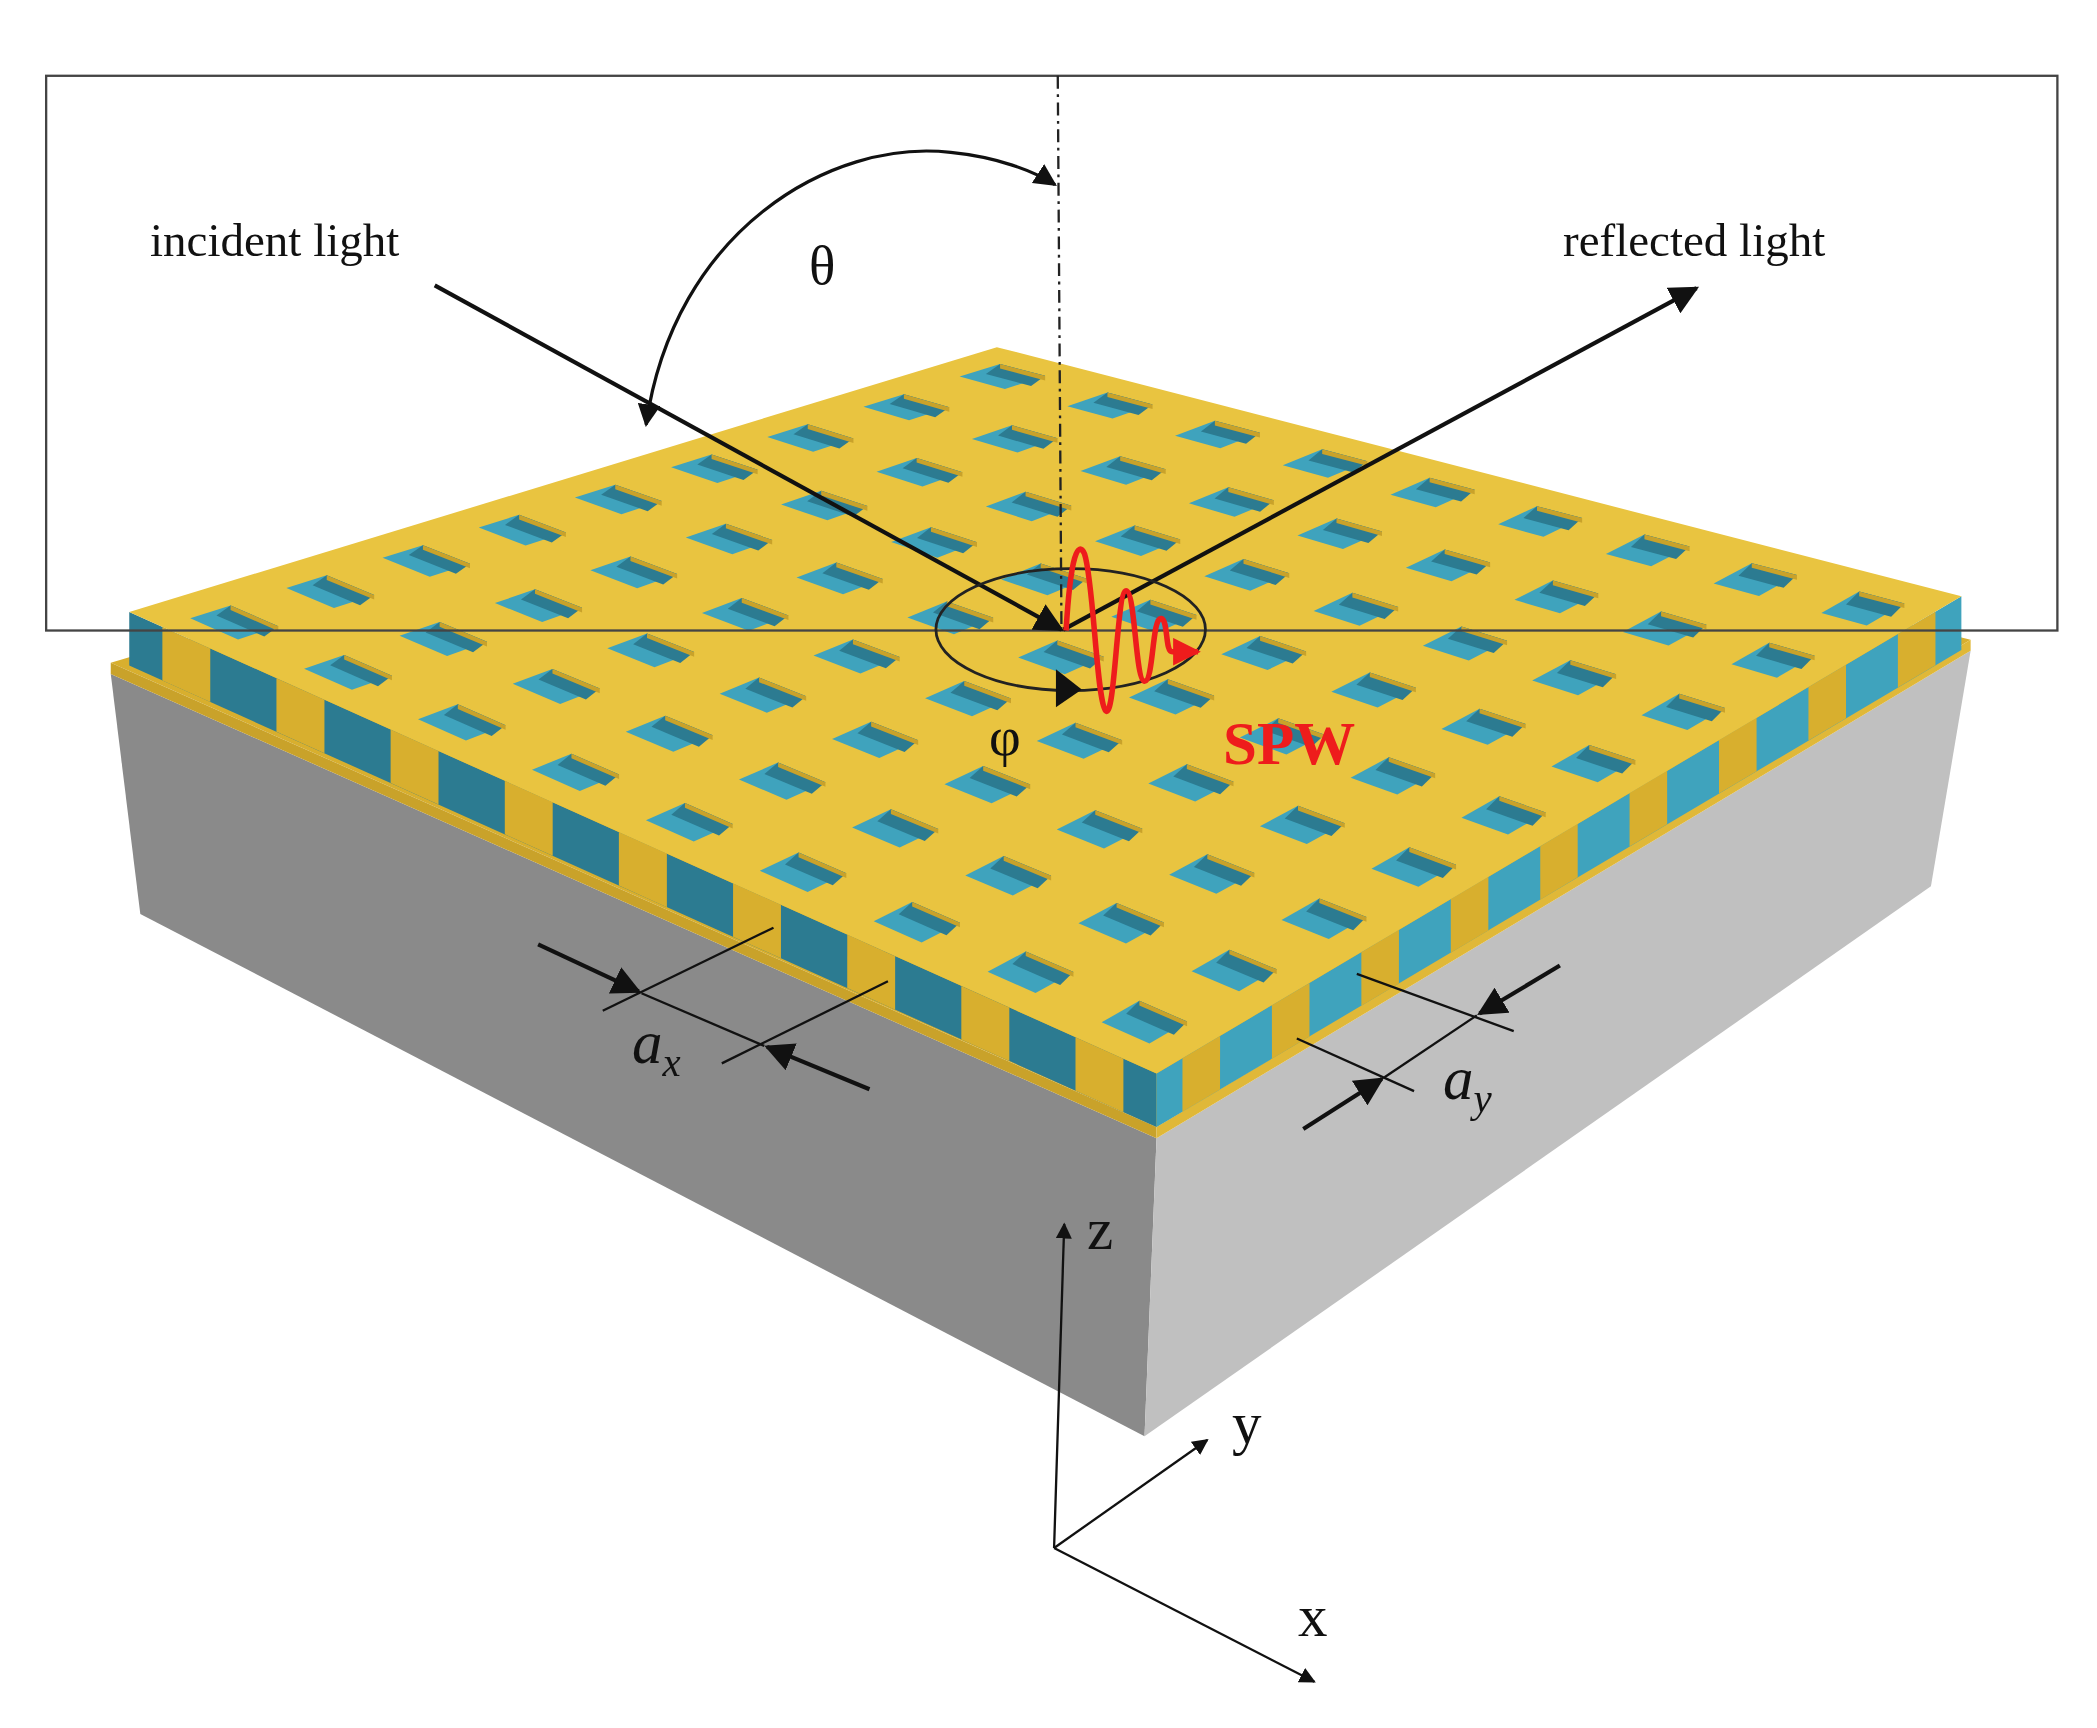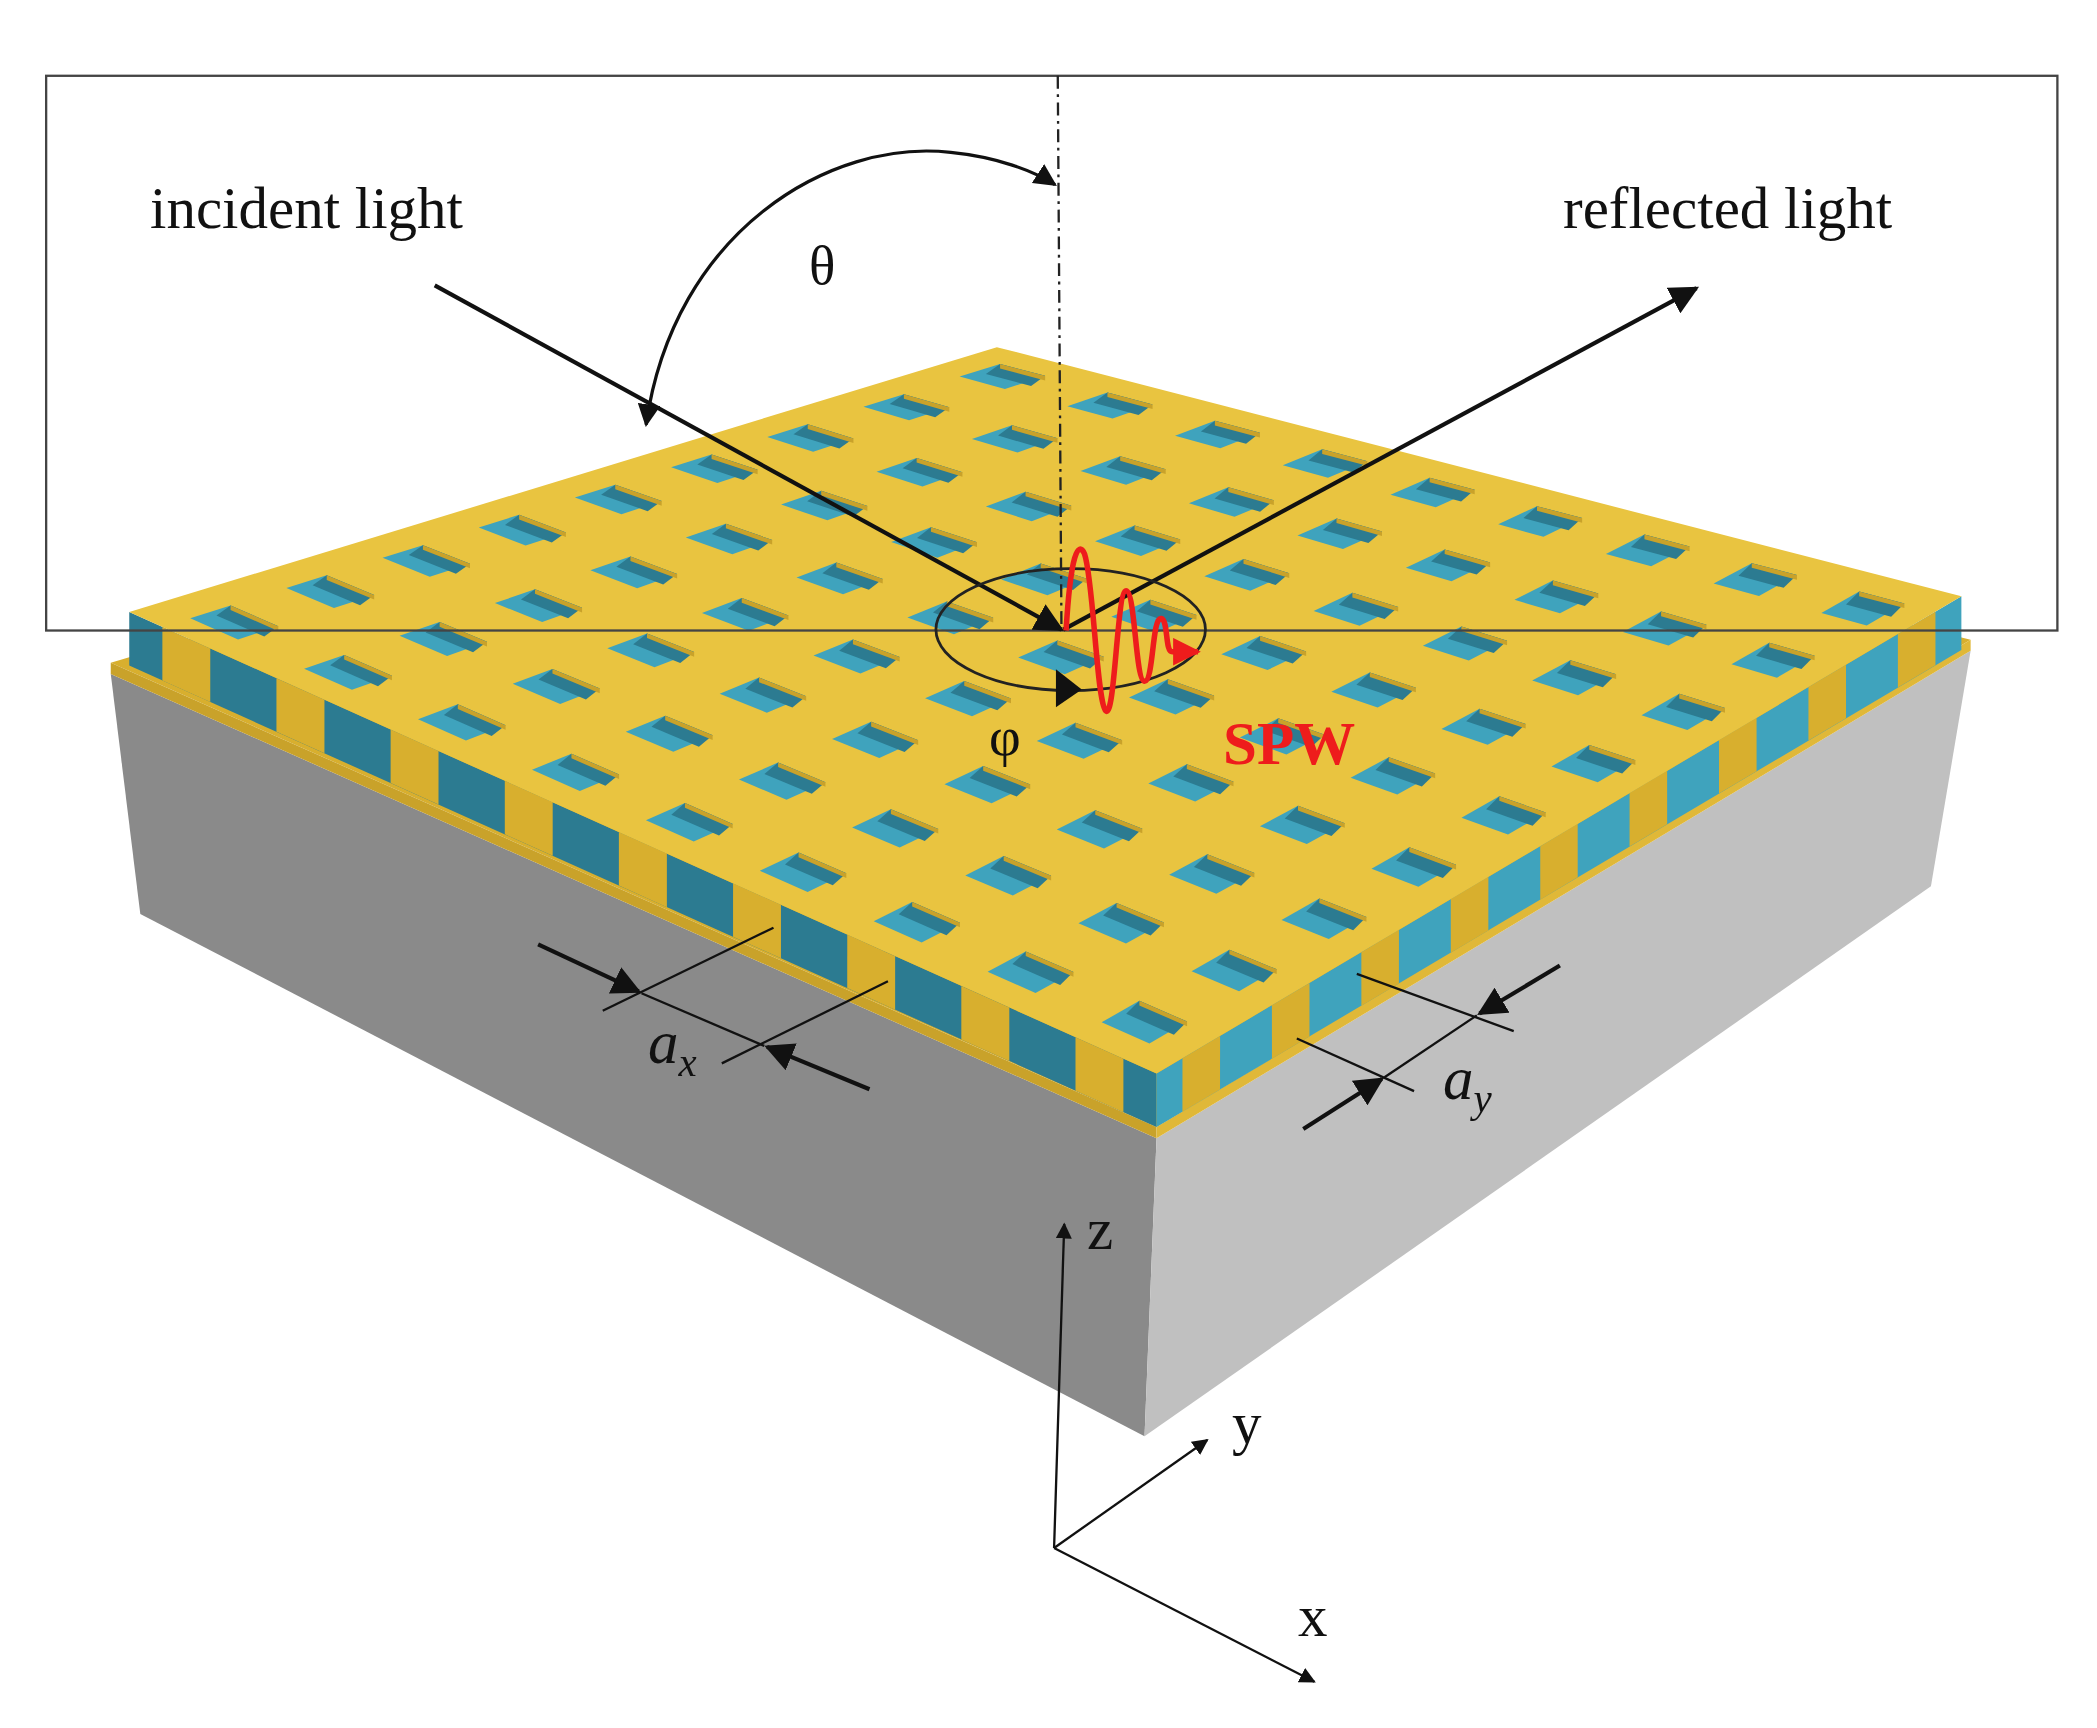--- a/index.html
+++ b/index.html
@@ -6,7 +6,7 @@
   body { width: 2098px; height: 1729px; position: relative; overflow: hidden; font-family: "Liberation Serif", serif; }
   #stage { position: absolute; left: 0; top: 0; width: 2098px; height: 1729px; }
   .lbl { position: absolute; color: #111; font-family: "Liberation Serif", serif; white-space: nowrap; line-height: 1; }
-  .lbl-big { font-size: 59px; }
+  .lbl-big { font-size: 47px; margin-top: 38px; }
   .lbl-greek { font-size: 55px; }
   .lbl-axis { font-size: 59px; }
   .lbl-dim { font-size: 61px; font-style: italic; }

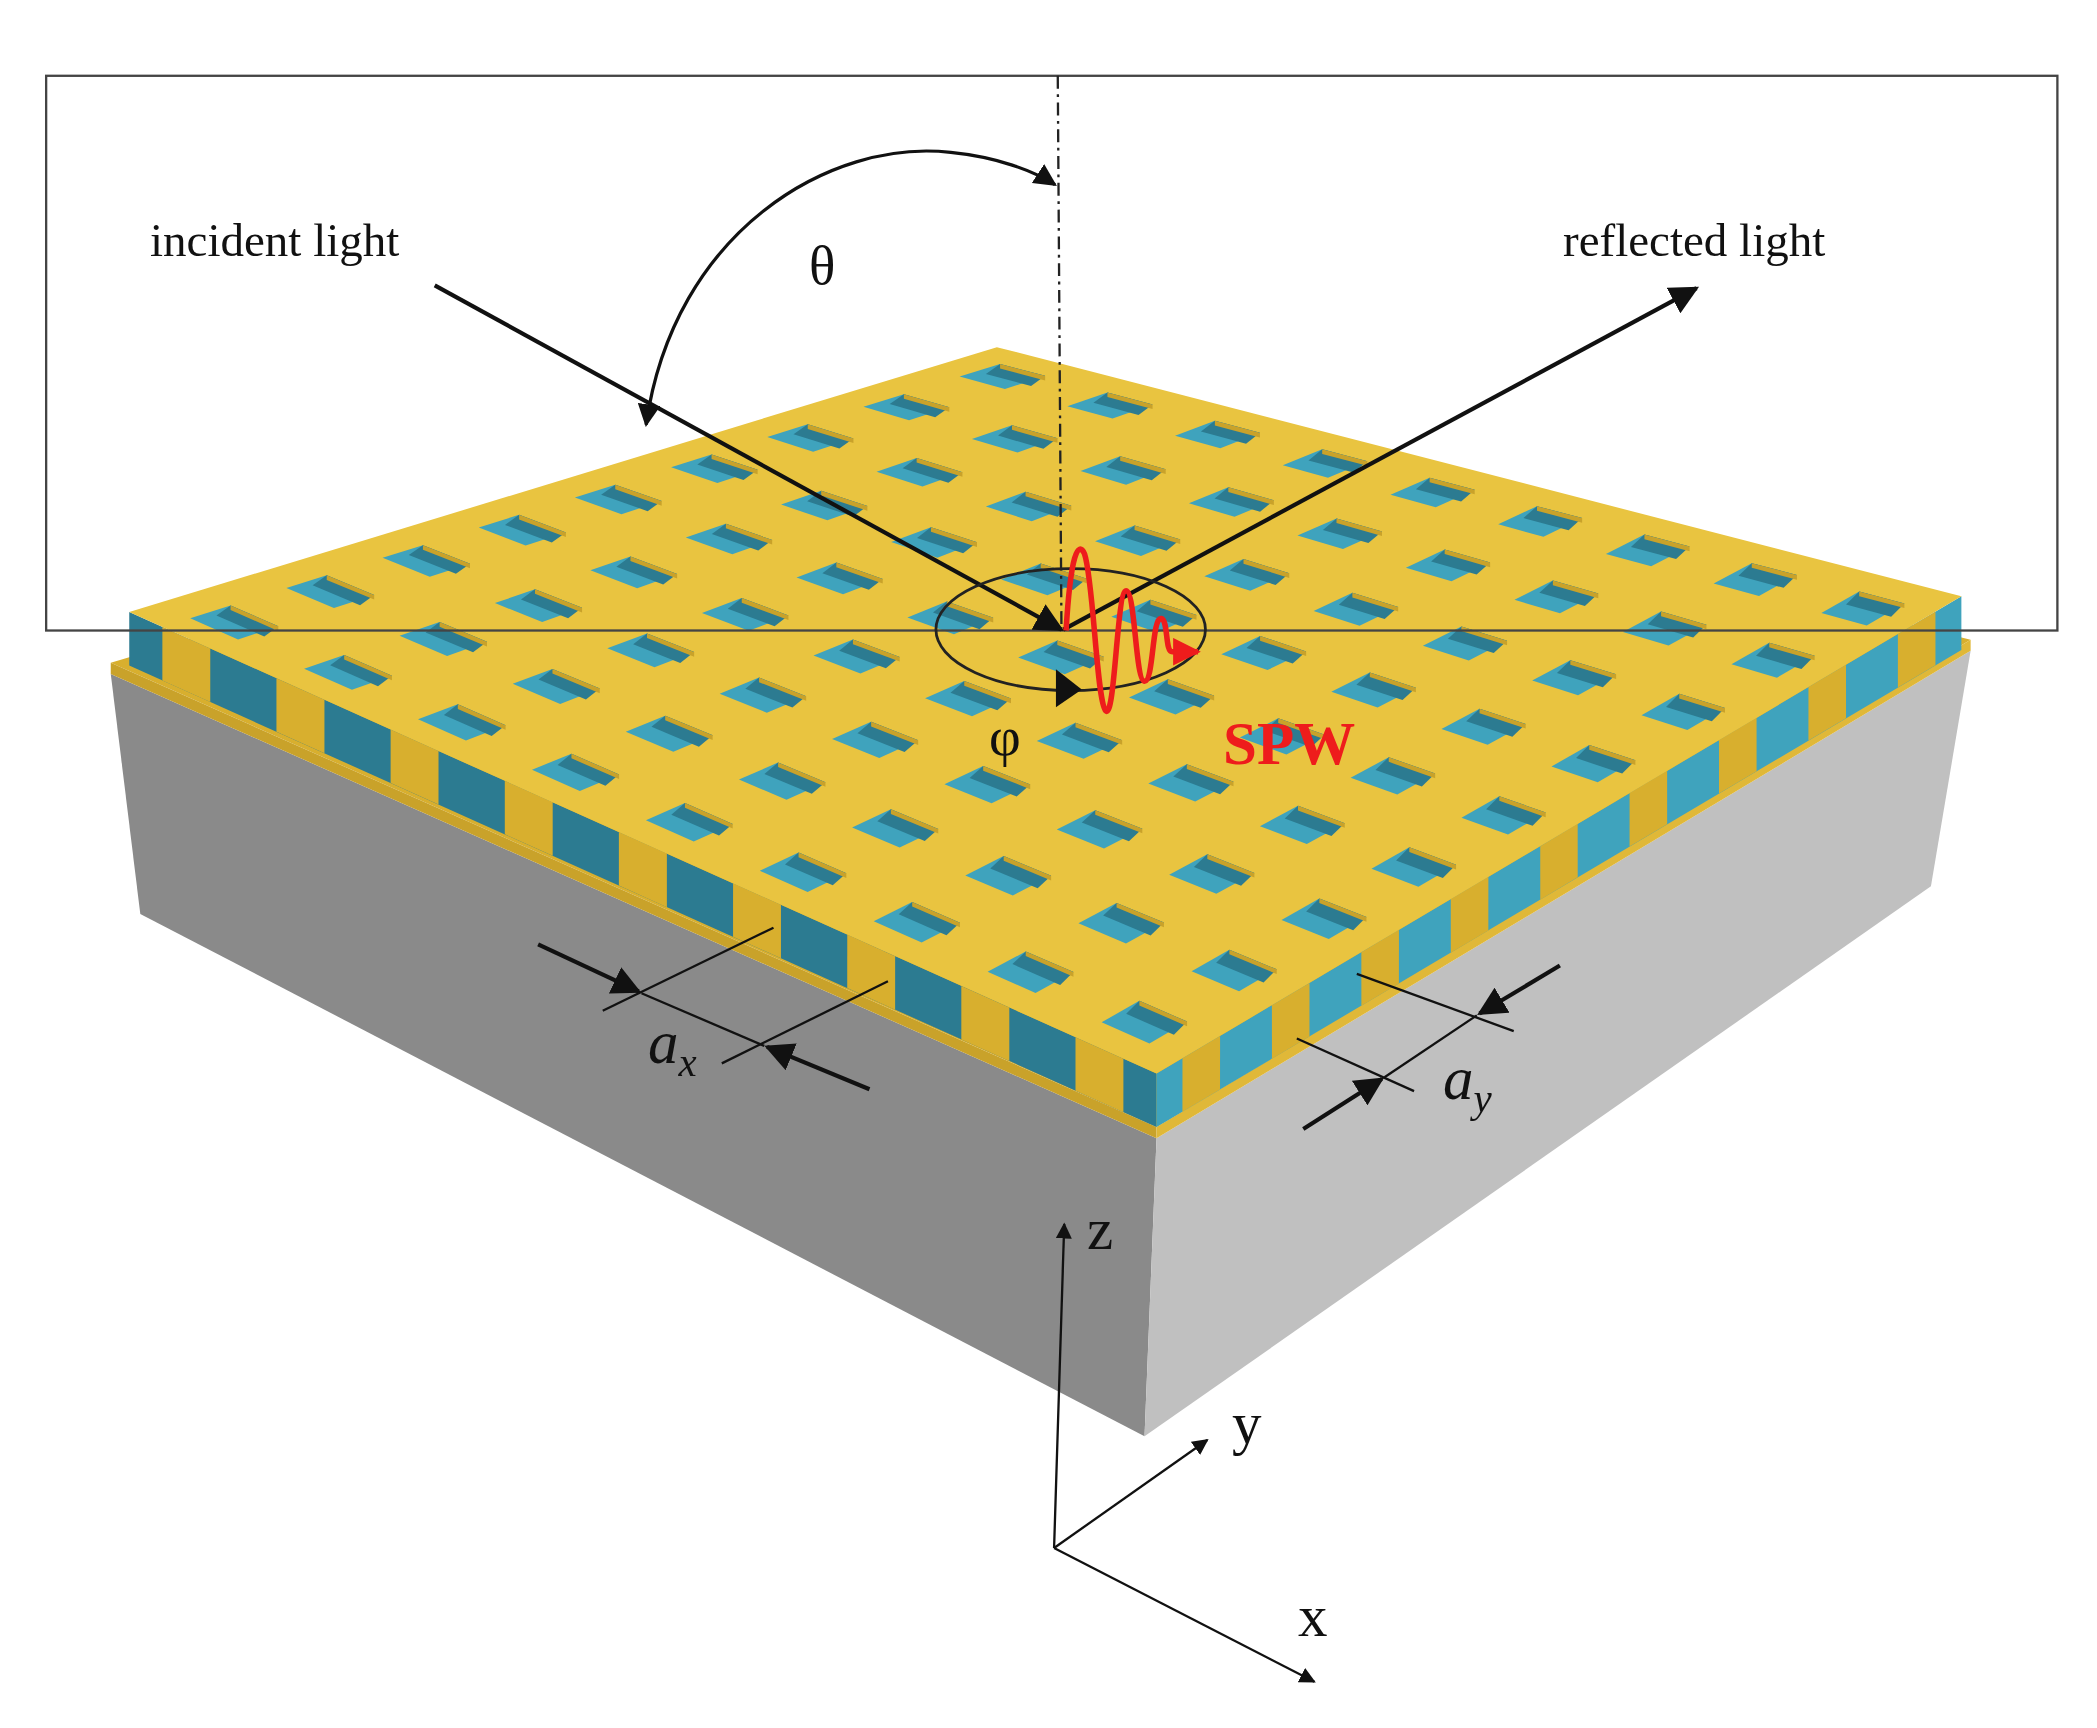--- a/index.html
+++ b/index.html
@@ -345,7 +345,7 @@
 <div class="lbl lbl-greek" style="left:989px; top:709px;">φ</div>
 <div class="lbl lbl-spw" style="left:1223px; top:713px;">SPW</div>
 
-<div class="lbl lbl-dim" style="left:632px; top:1012px;margin-left:16px;"><span>a</span><sub>x</sub></div>
+<div class="lbl lbl-dim" style="left:632px; top:1012px;"><span>a</span><sub>x</sub></div>
 <div class="lbl lbl-dim" style="left:1443px; top:1048px;text-align:center;"><span>a</span><sub>y</sub></div>
 
 <div class="lbl lbl-axis" style="left:1087px; top:1200px;">z</div>

